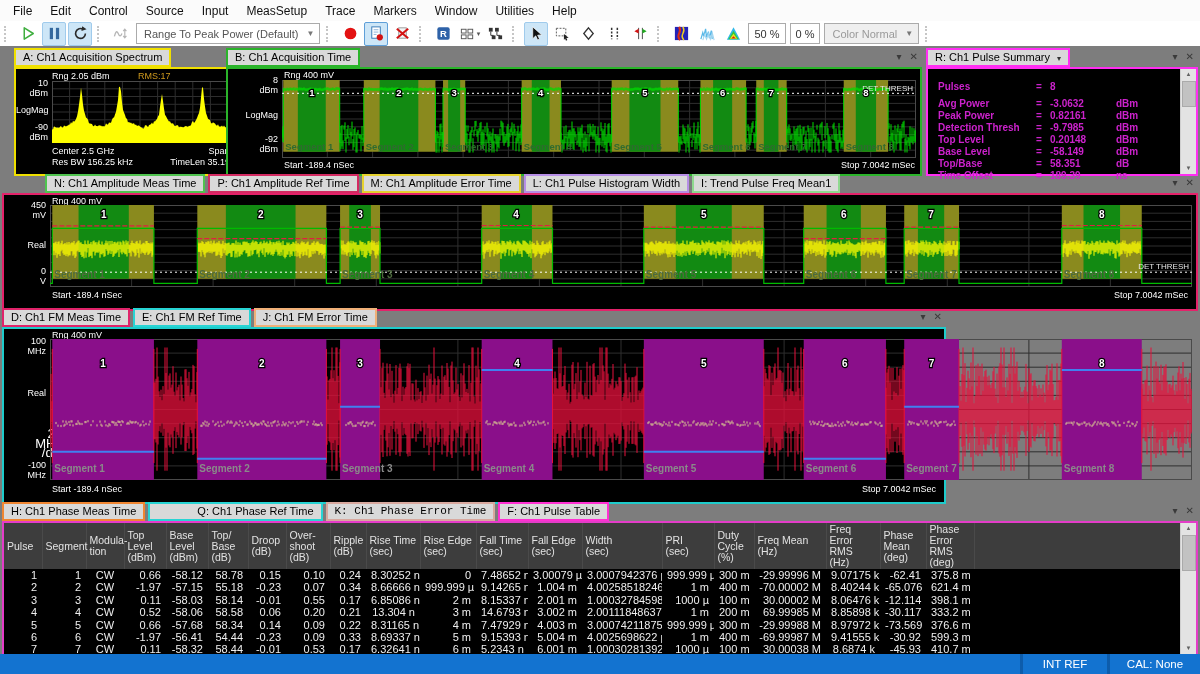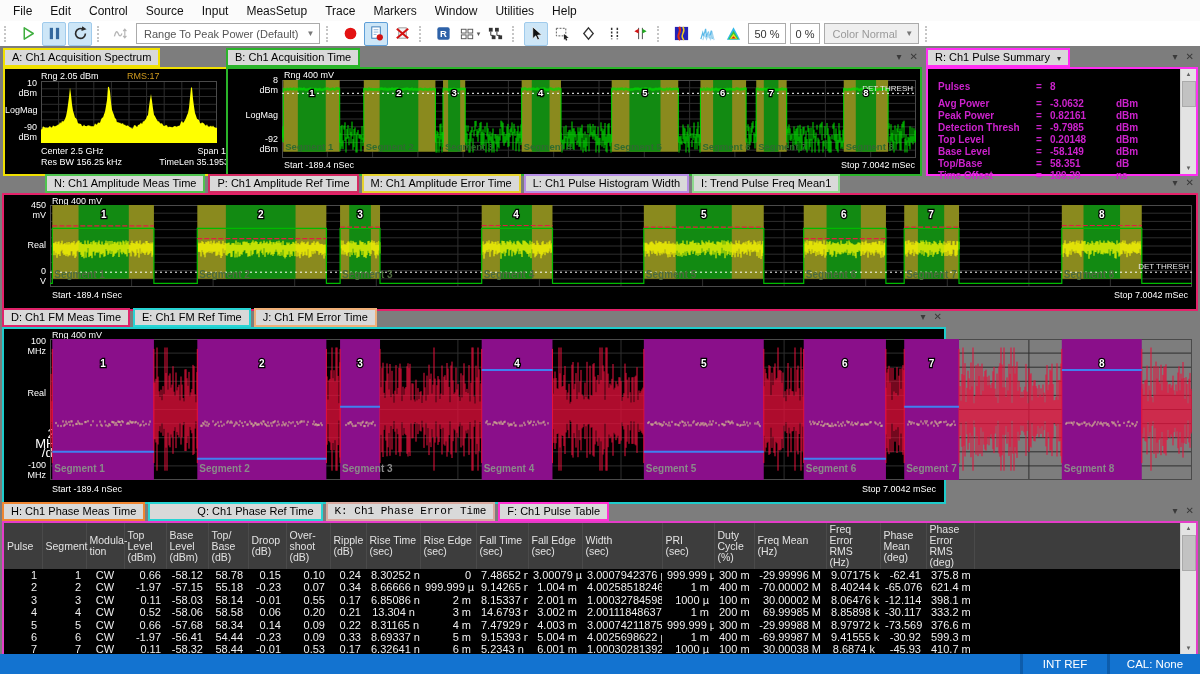--- a/index.html
+++ b/index.html
@@ -204,7 +204,7 @@
 
 <div class="main">
 
-  <section class="panel" style="left:3px;top:2px;width:260px;height:124px">
+  <section class="panel" style="left:14px;top:2px;width:260px;height:124px">
     <div class="tabstrip">
       <div class="tab" id="tabA" style="border-color: rgb(240, 224, 0);">A: Ch1 Acquisition Spectrum</div>
       <span class="ctl first">▾</span>

